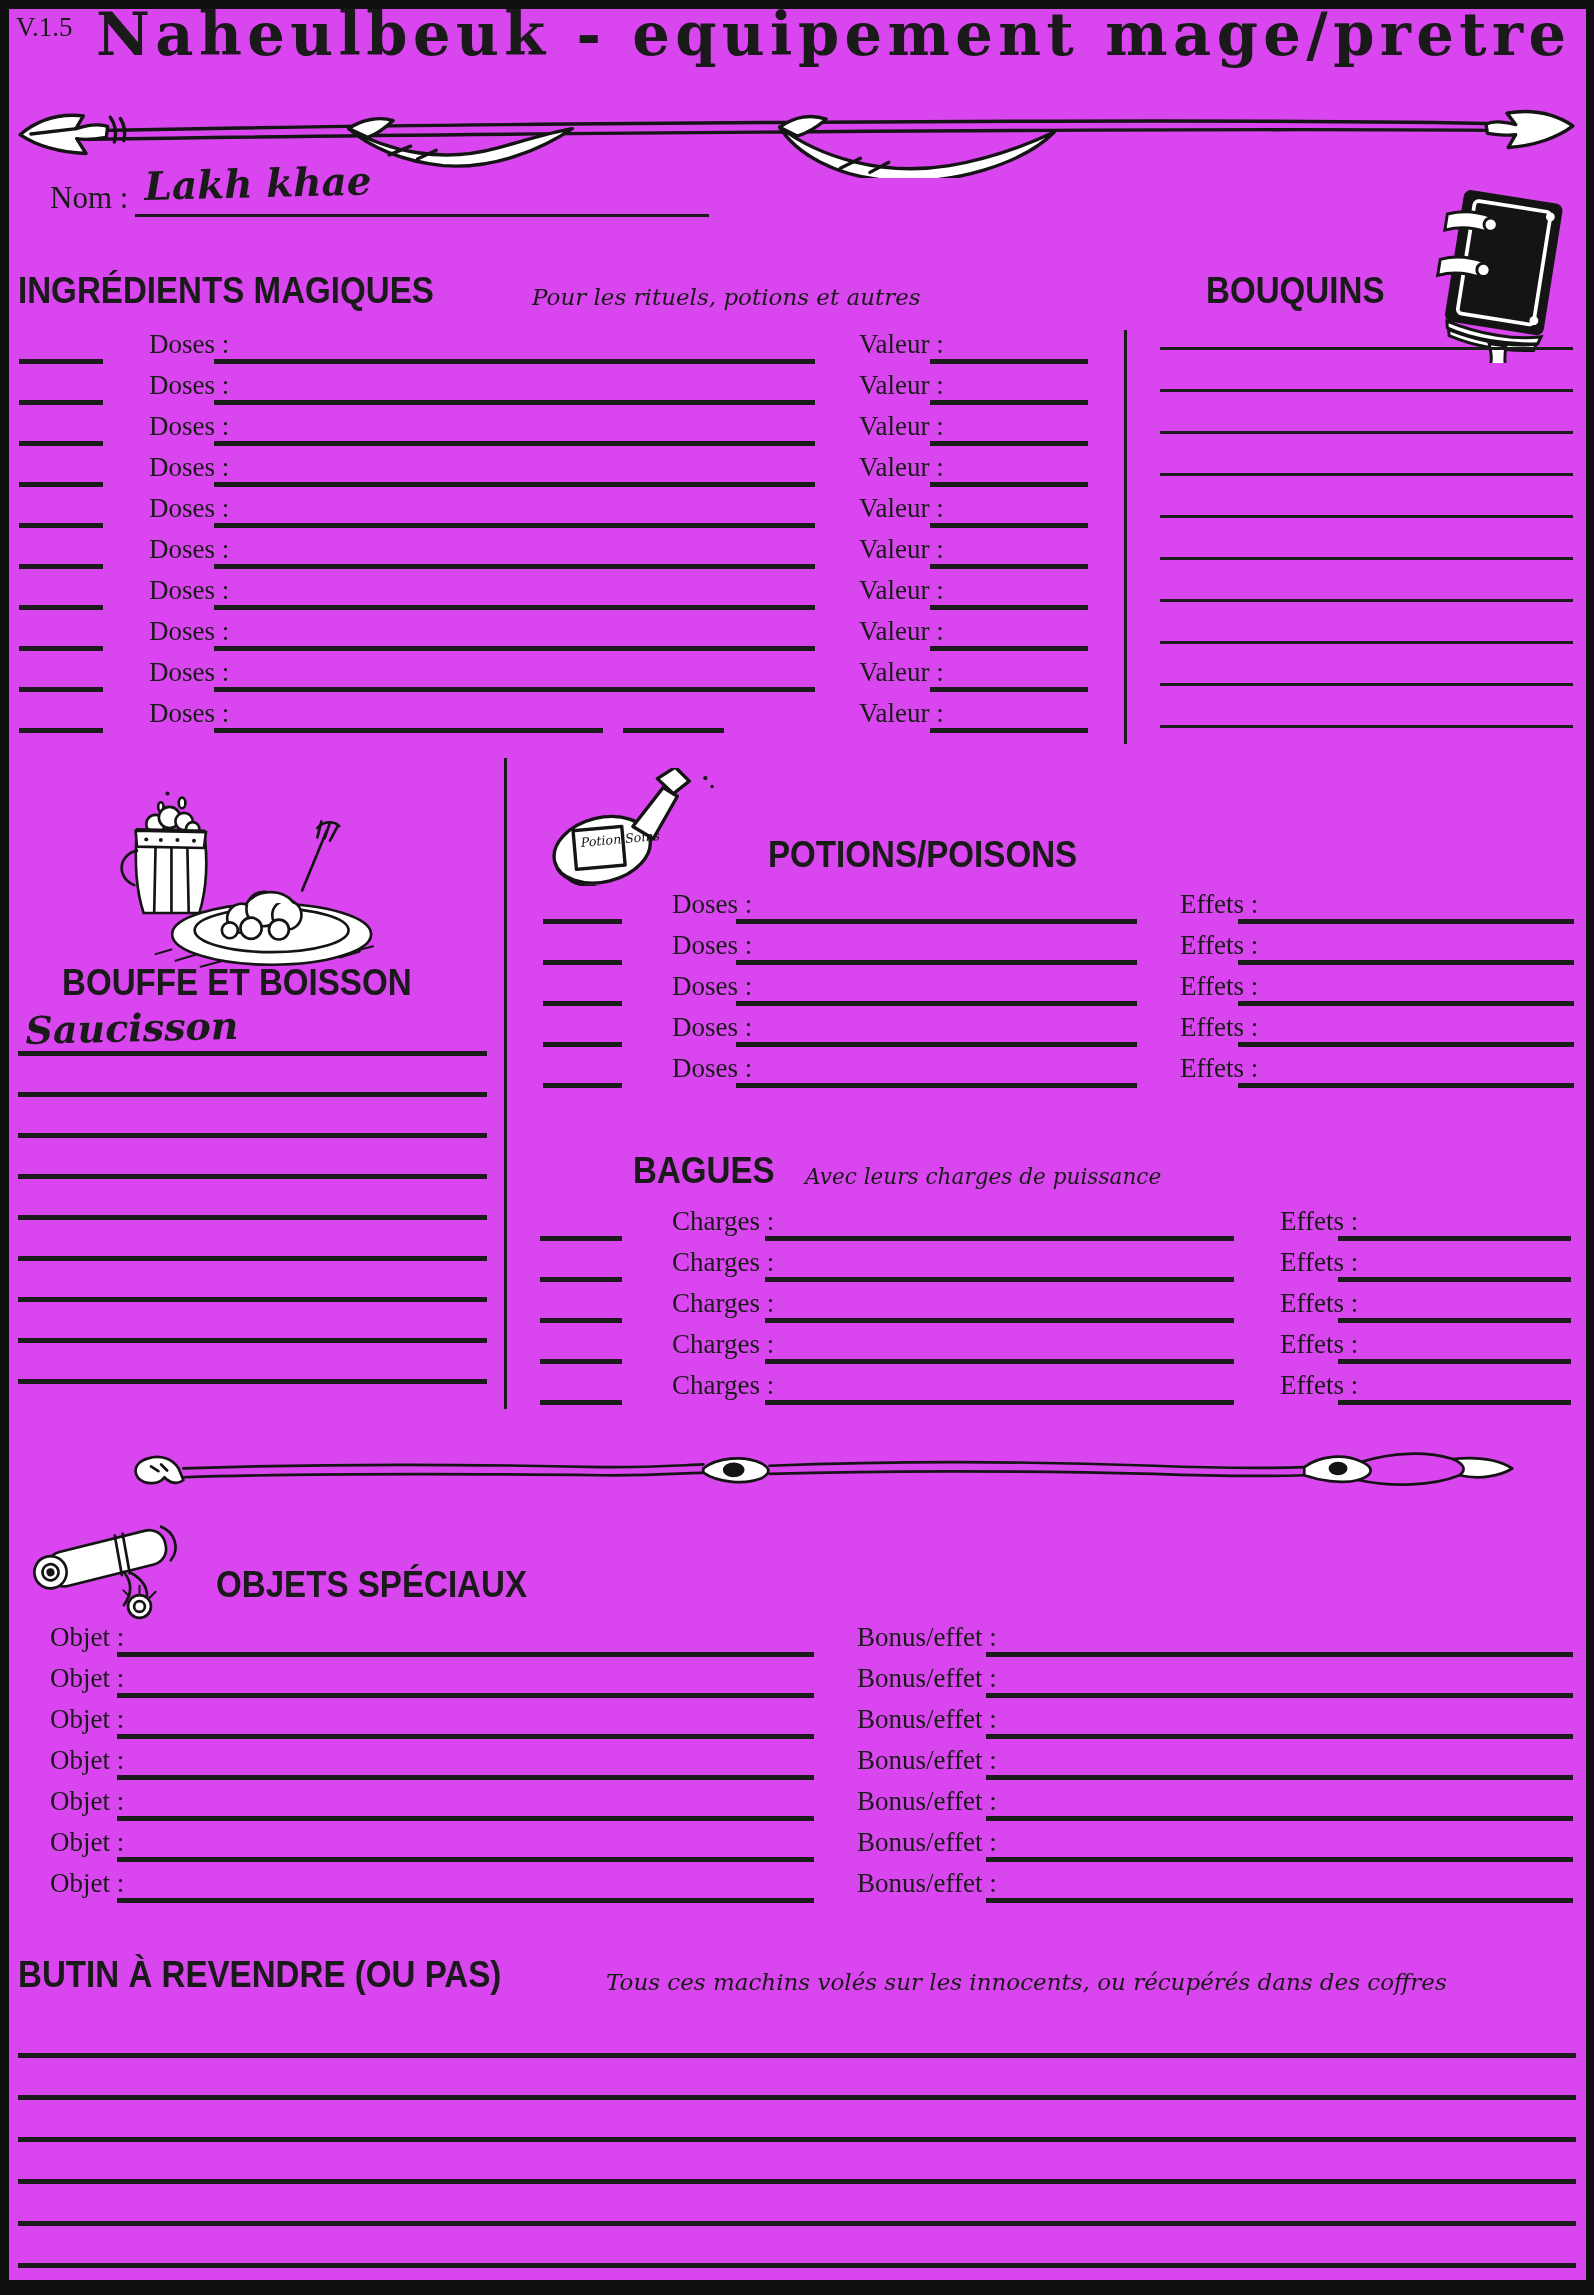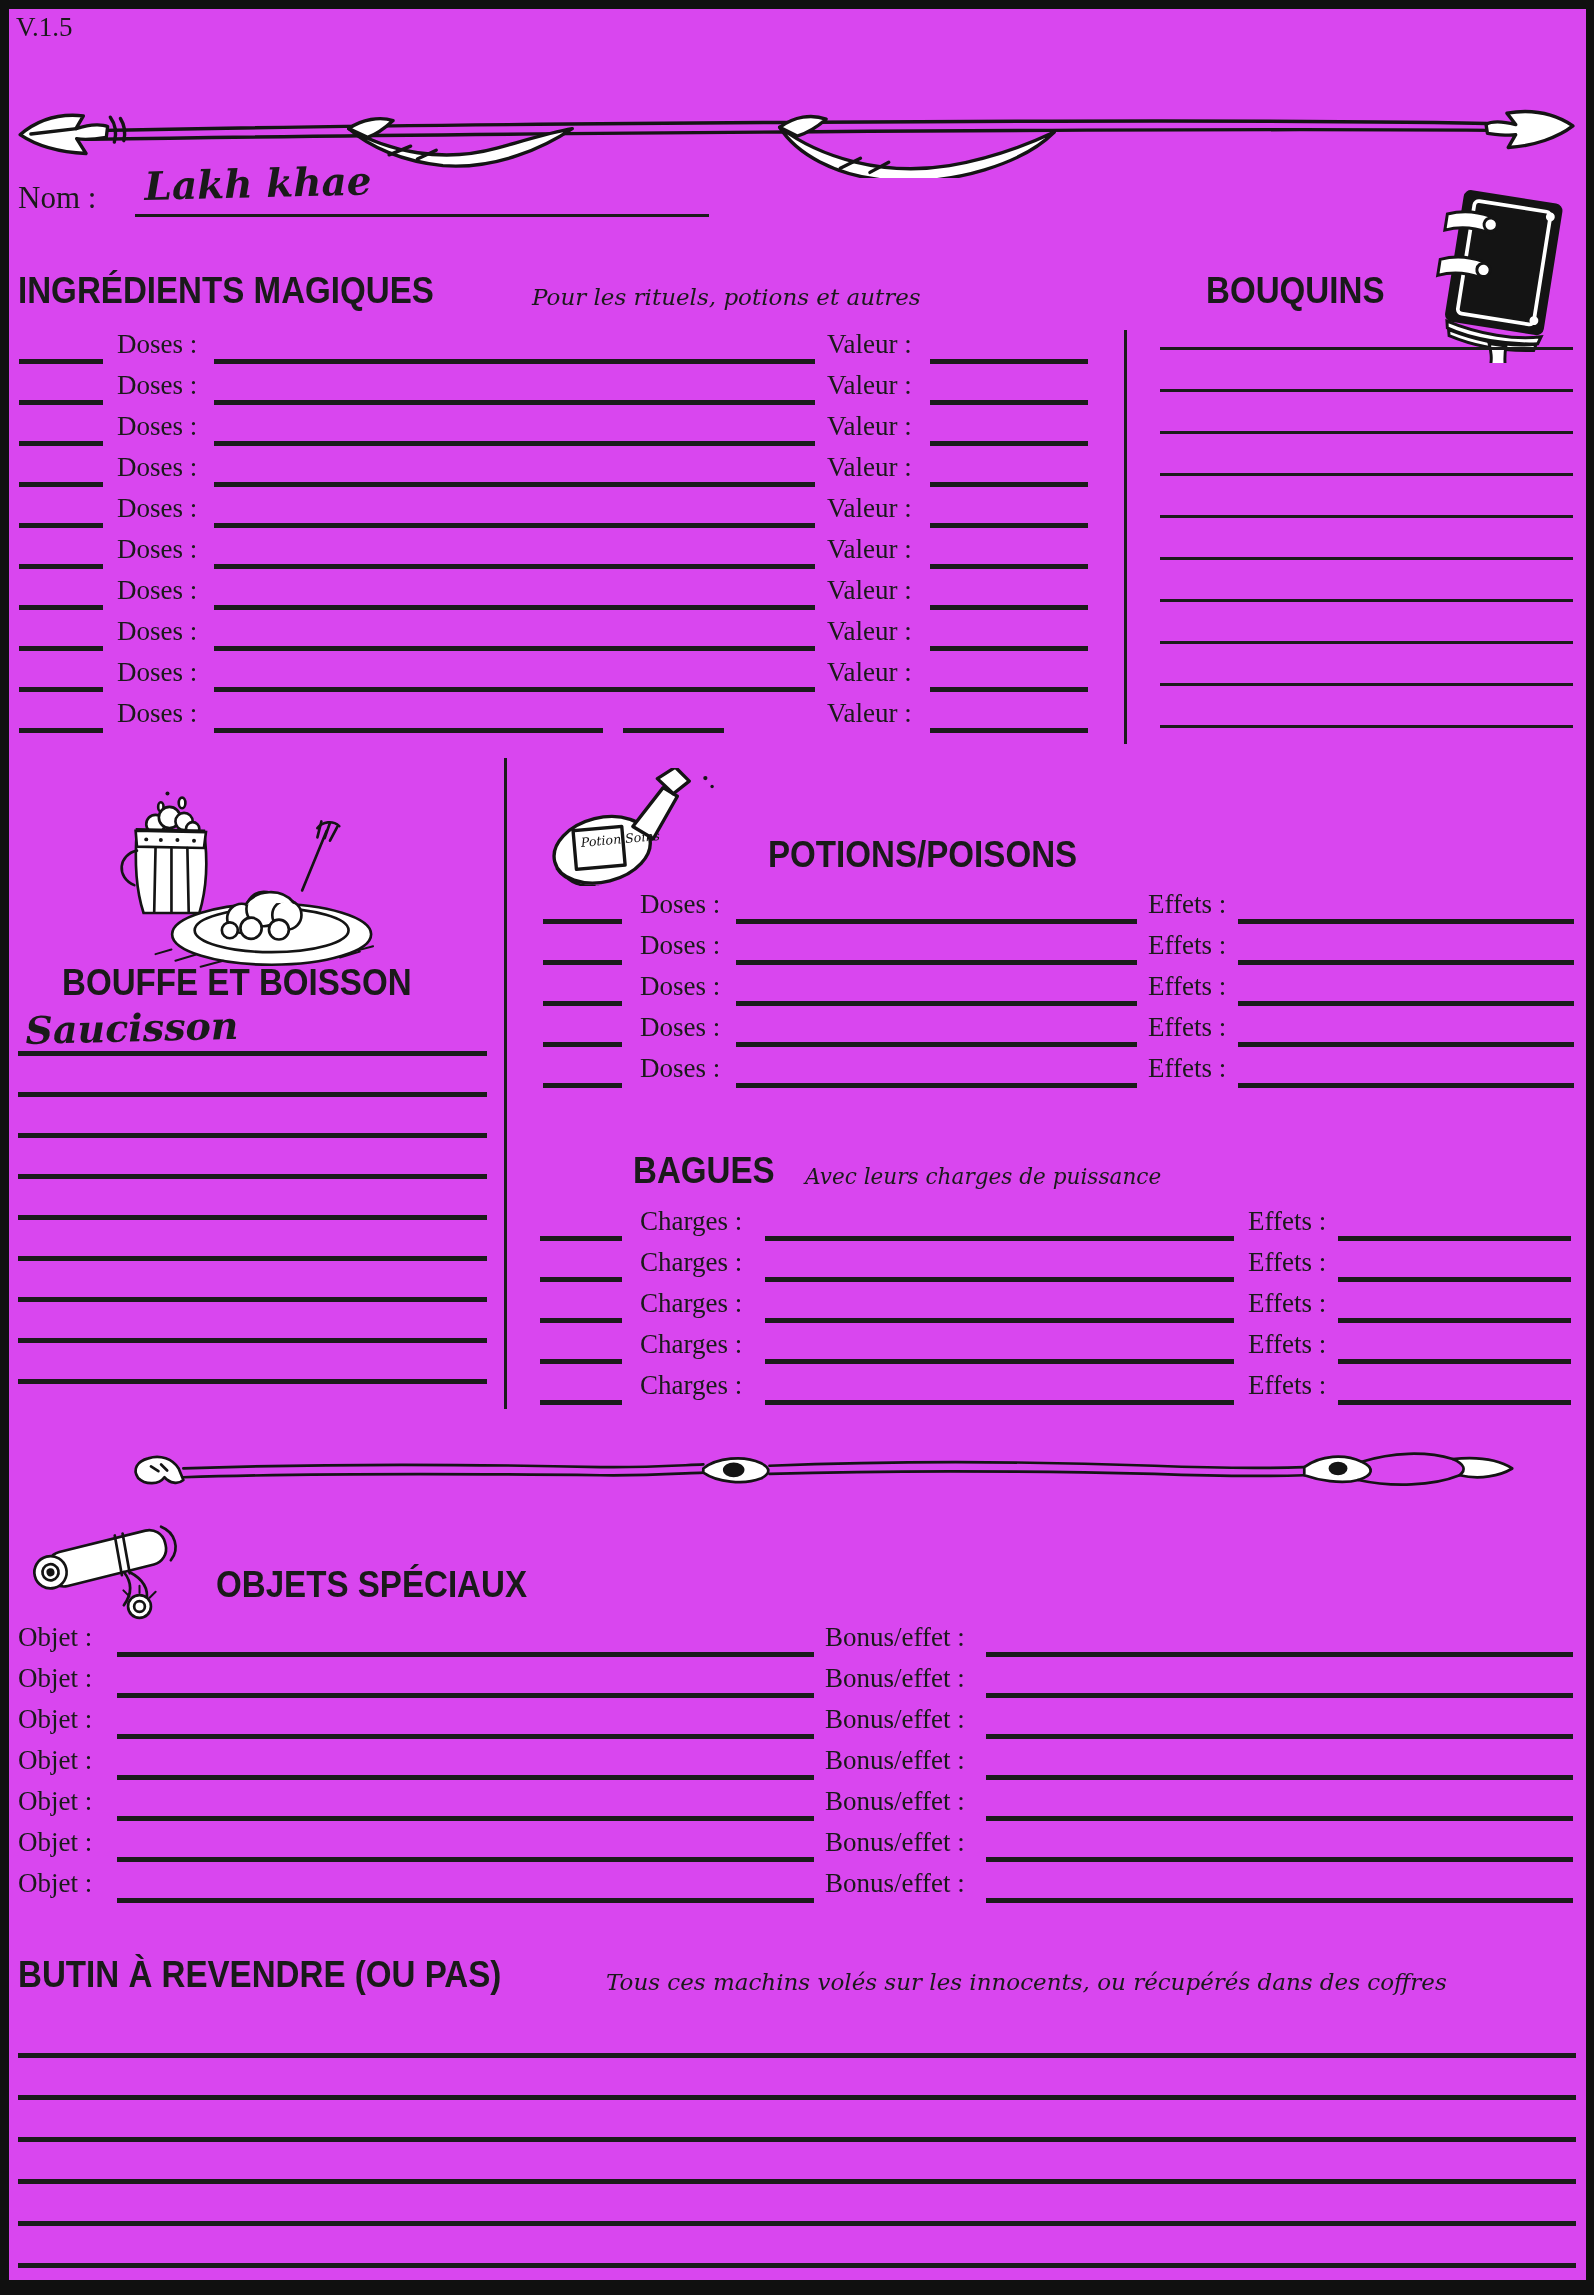--- a/index.html
+++ b/index.html
@@ -83,6 +83,7 @@
 <div id="page">
 
   <div id="version">V.1.5</div>
+  <div id="title">Naheulbeuk - equipement mage/pretre</div>
 
   <svg class="abs" style="left:12px;top:90px" width="1569" height="88" viewBox="0 0 2330 130">
     <g stroke="#141414" stroke-width="5" fill="none" stroke-linecap="round" stroke-linejoin="round">

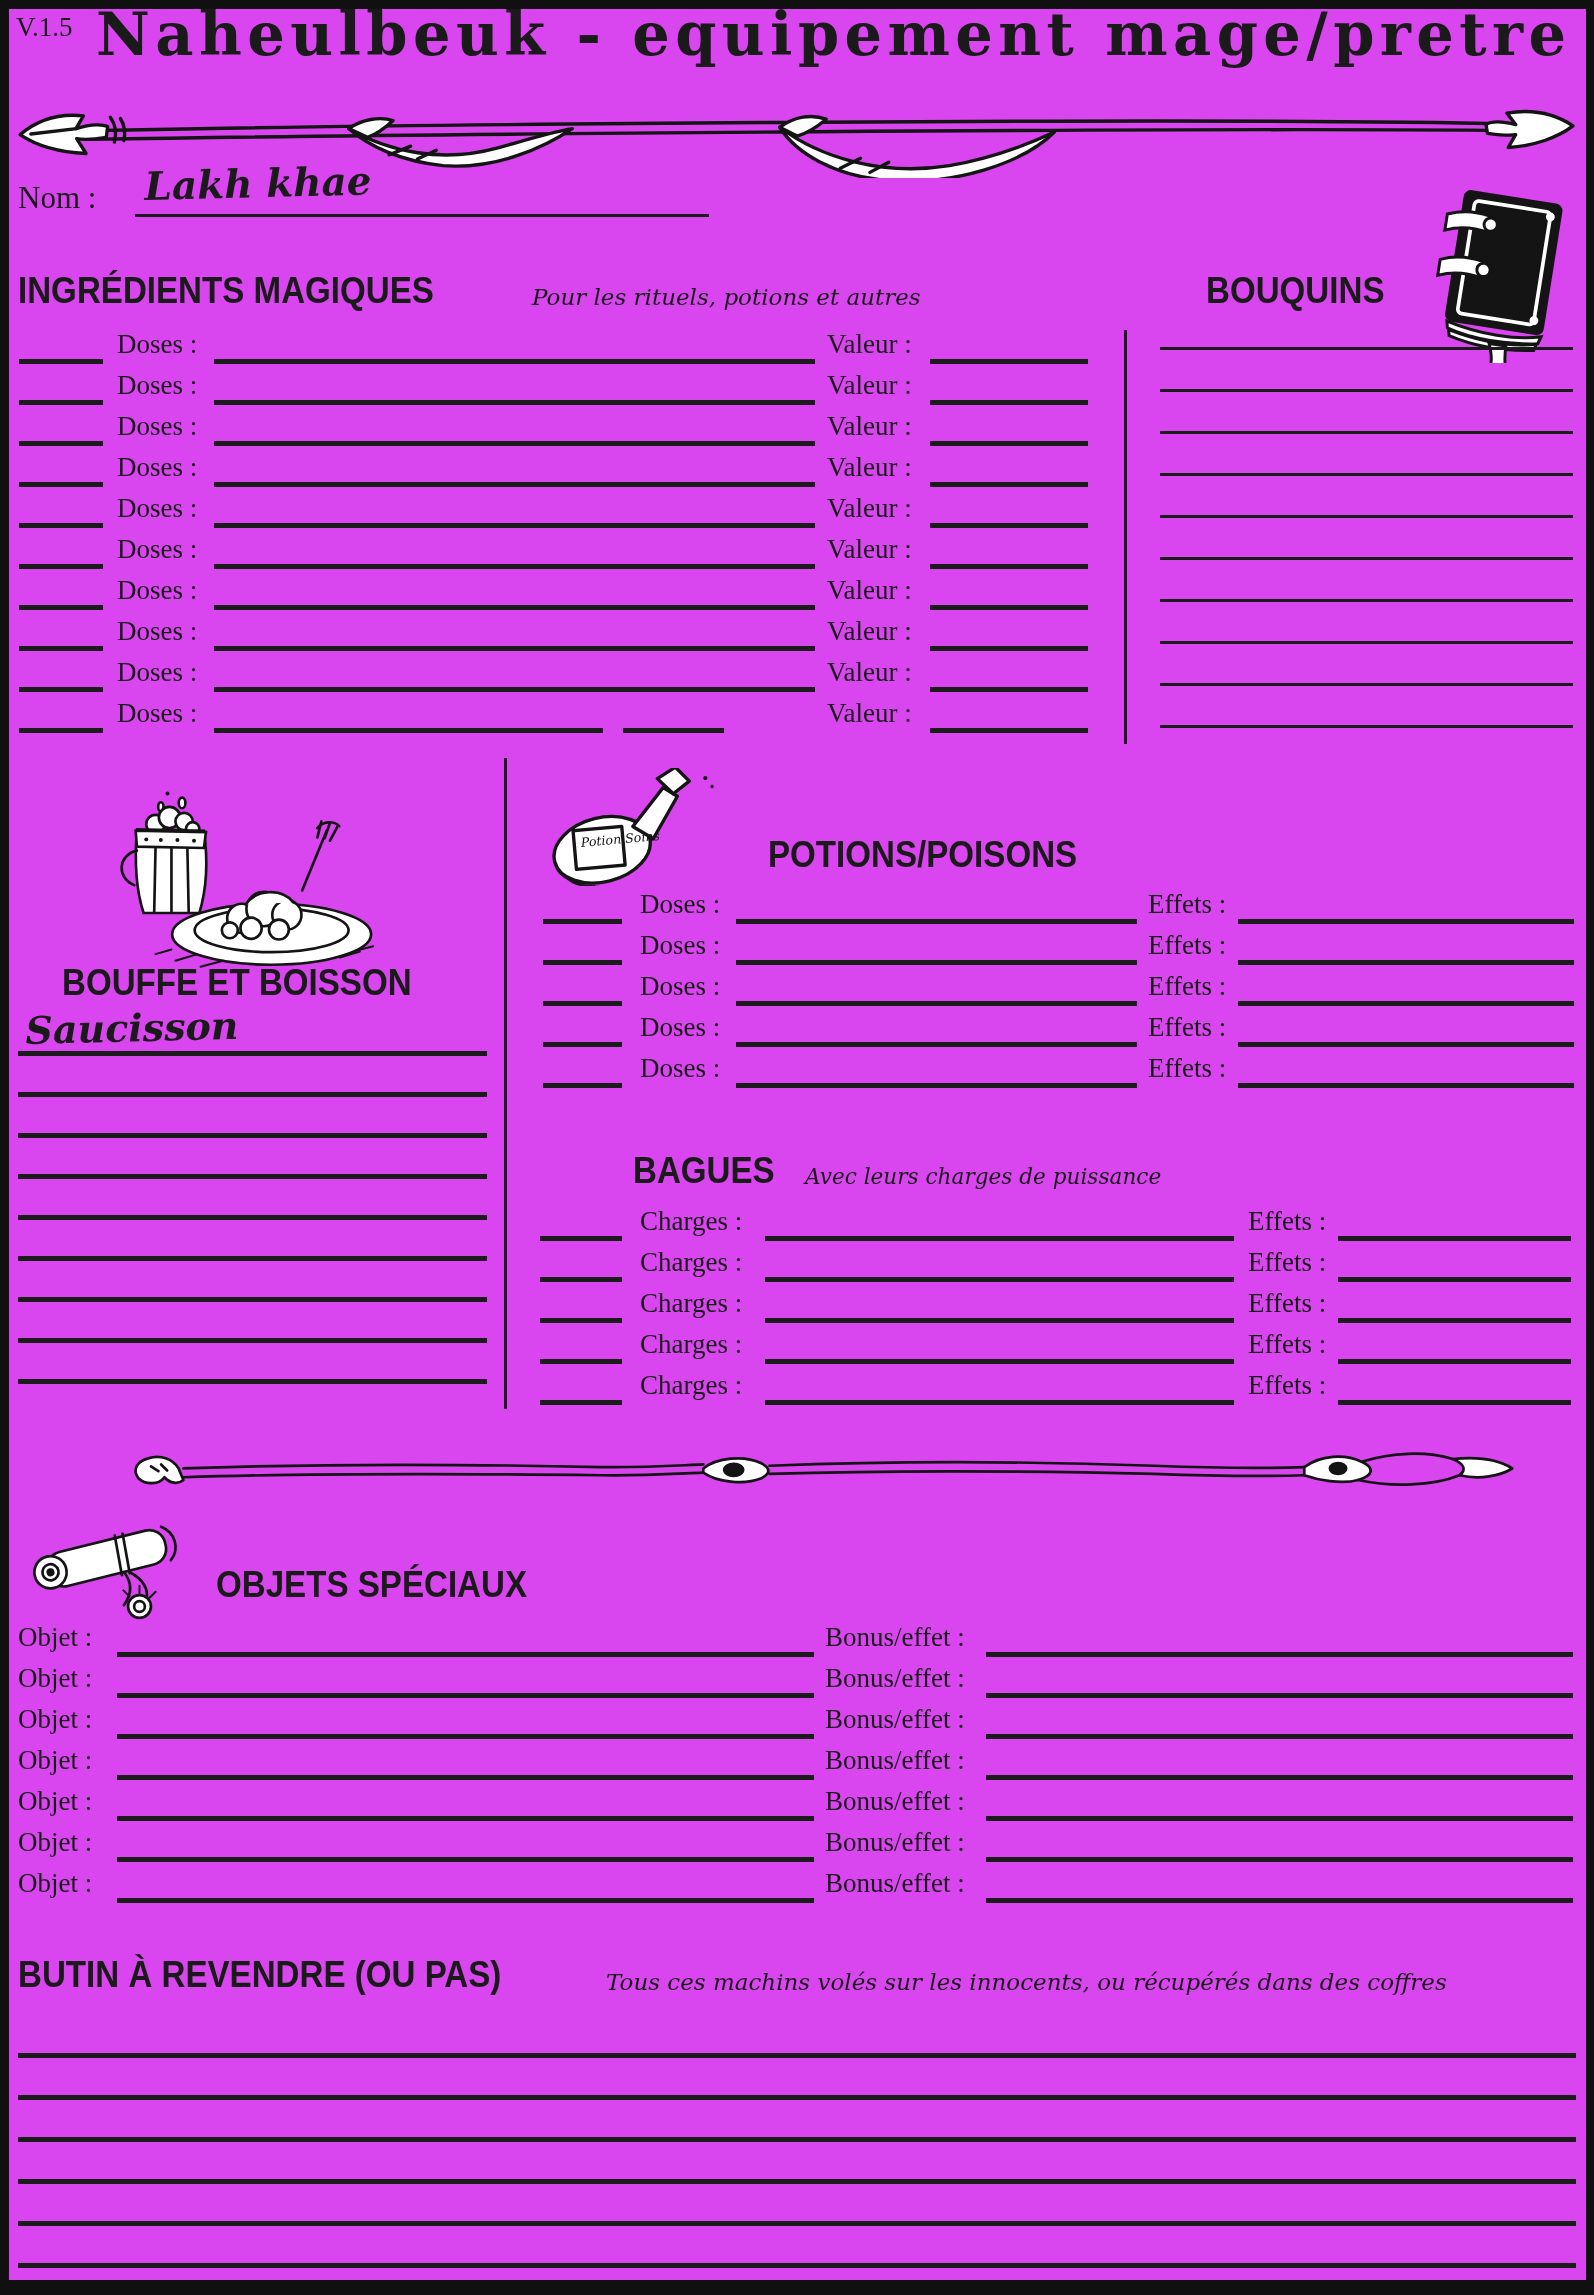--- a/index.html
+++ b/index.html
@@ -13,7 +13,7 @@
       font-size:36px;line-height:1;transform:scaleX(.92);transform-origin:left top;white-space:nowrap;}
   .sub{position:absolute;font-family:"DejaVu Serif",serif;font-style:italic;
        font-size:23px;line-height:1;white-space:nowrap;}
-  .lbl{font-family:"Liberation Serif",serif;font-size:27px;line-height:1;white-space:nowrap;}
+  .lbl{font-family:"Liberation Serif",serif;font-size:27px;line-height:1;white-space:nowrap;margin-left:32px;}
   .hand{font-family:"DejaVu Serif",serif;font-style:italic;font-weight:700;
         transform:rotate(-1.4deg);transform-origin:left bottom;white-space:nowrap;}
   

